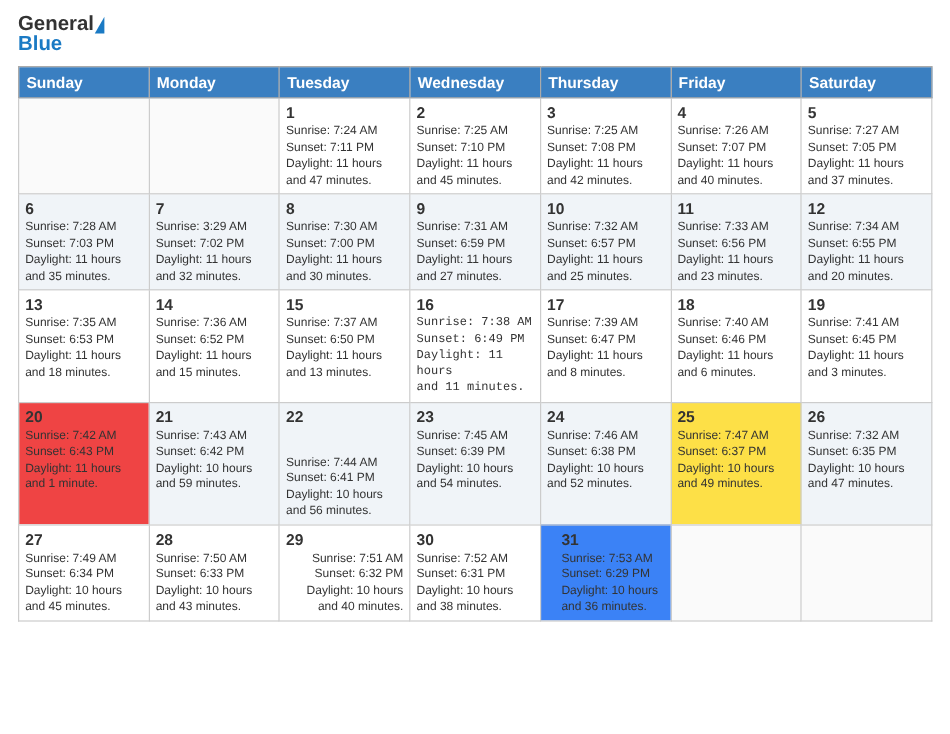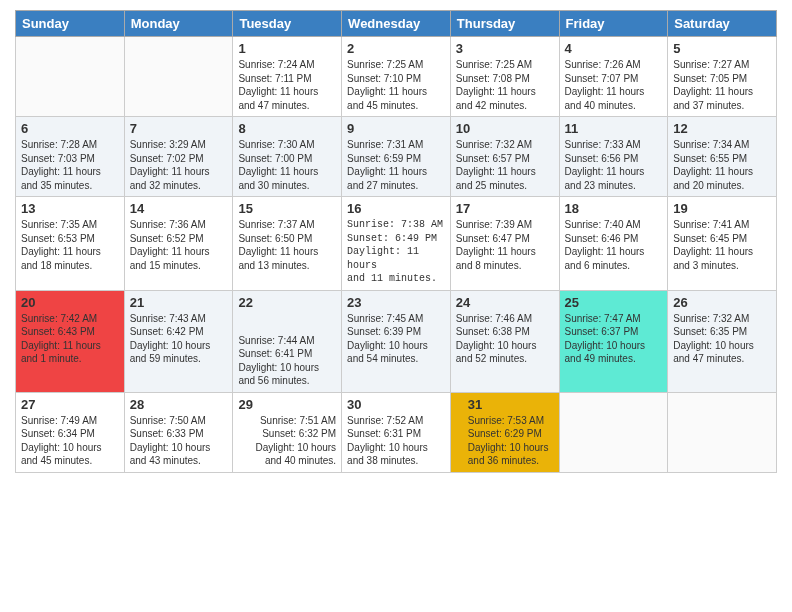--- a/index.html
+++ b/index.html
@@ -86,6 +86,19 @@
 <body>
 
 <div class="page">
+  <div class="header">
+    <div class="logo">
+      <div class="logo-line">
+        <span style="font-size:17px;font-weight:bold;color:#333;">General</span>
+        <span style="display:inline-block;width:0;height:0;border-left:8px solid transparent;border-right:0px solid transparent;border-bottom:14px solid #1a7ac4;margin-left:1px;margin-bottom:-2px;"></span>
+      </div>
+      <span style="font-size:17px;font-weight:bold;color:#1a7ac4;margin-top:-3px;">Blue</span>
+    </div>
+    <div class="title-block">
+      <h1></h1>
+      <h2></h2>
+    </div>
+  </div>
 
   <table class="calendar">
     <thead>

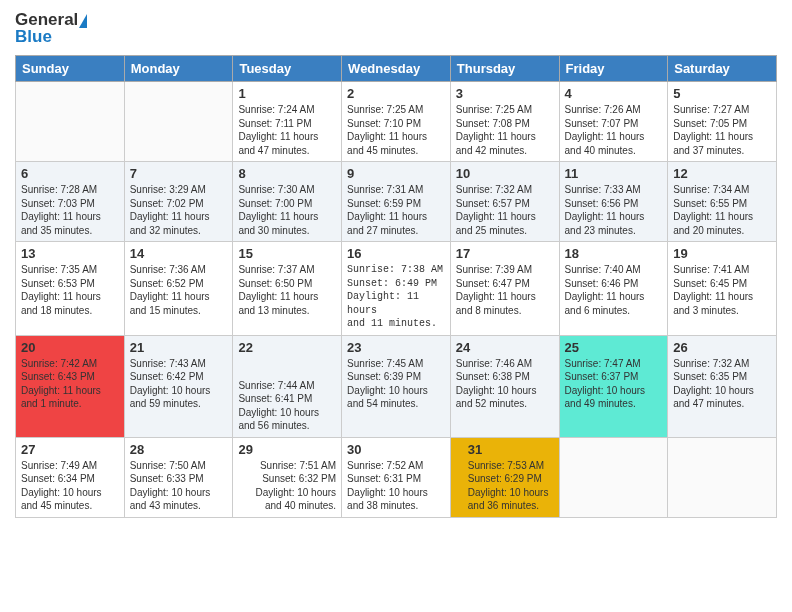--- a/index.html
+++ b/index.html
@@ -290,7 +290,7 @@
 Daylight: 10 hours
 and 52 minutes.</div>
           </td>
-          <td style="background: #5eead4;">
+          <td style="background: #fde047;">
             <span class="day-number">25</span>
             <div class="day-info" style="white-space: pre-line;">Sunrise: 7:47 AM
 Sunset: 6:37 PM

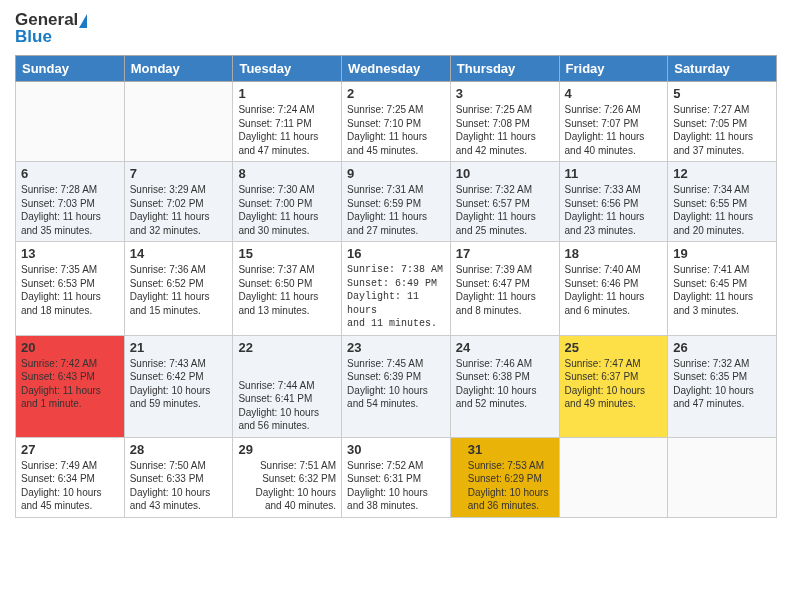--- a/index.html
+++ b/index.html
@@ -334,7 +334,7 @@
 Daylight: 10 hours
 and 38 minutes.</div>
           </td>
-          <td style="background: #eab308; padding-left: 17px;">
+          <td style="background: #3b82f6; padding-left: 17px;">
             <span class="day-number">31</span>
             <div class="day-info" style="white-space: pre-line;">Sunrise: 7:53 AM
 Sunset: 6:29 PM

